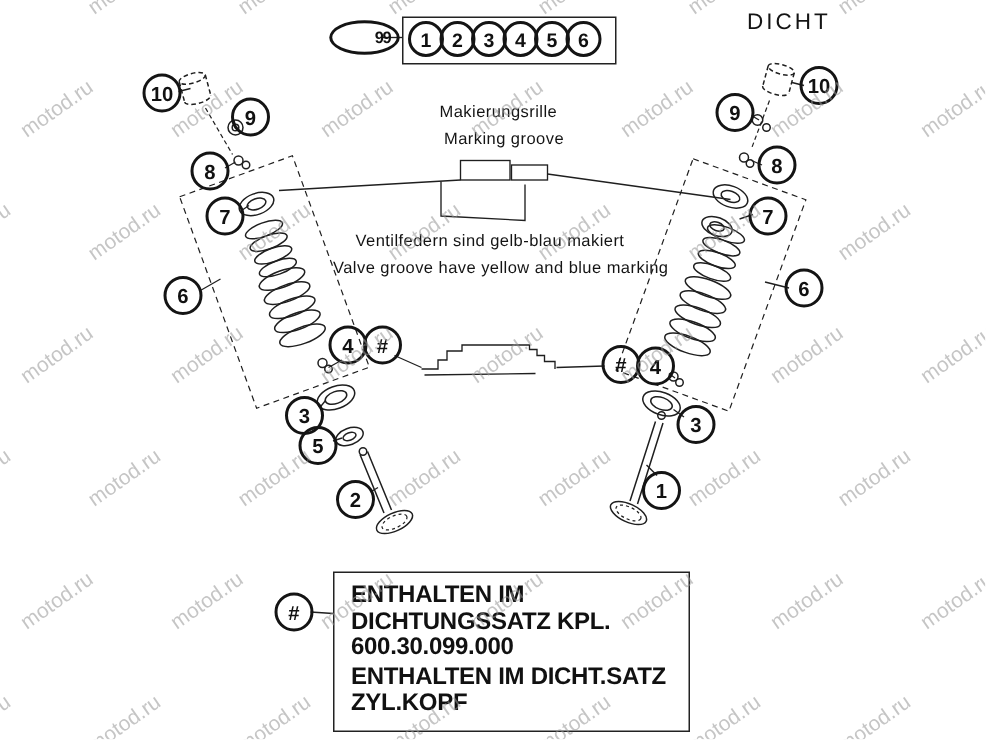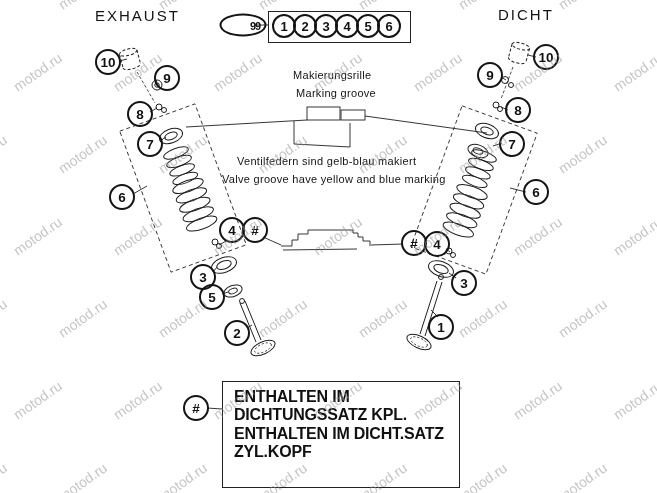--- a/index.html
+++ b/index.html
@@ -180,7 +180,6 @@
     </g>
   </svg>
 
-  <div class="hdr" style="left:95px;top:7px">EXHAUST</div>
   <div class="hdr" style="left:498px;top:6px">DICHT</div>
 
   <div class="co co-sm" style="left:243px;top:25px">99</div>

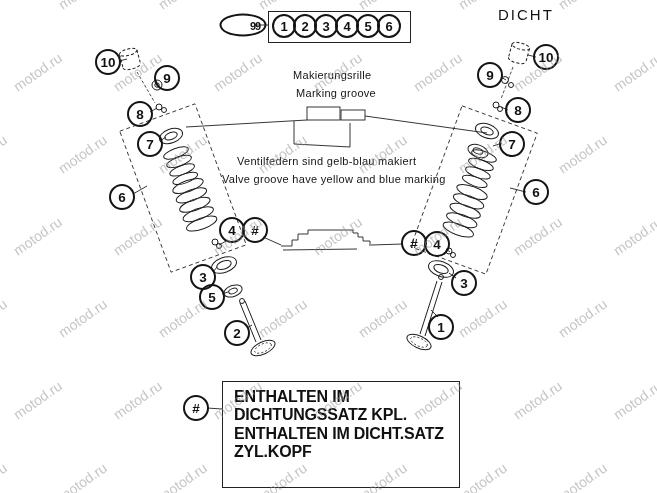--- a/index.html
+++ b/index.html
@@ -220,6 +220,7 @@
   <div class="co" style="left:196px;top:408px">#</div>
   <div class="note-box">
     <div>ENTHALTEN IM DICHTUNGSSATZ KPL.</div>
+    <div>600.30.099.000</div>
     <div class="gap">ENTHALTEN IM DICHT.SATZ ZYL.KOPF</div>
 
   </div>

